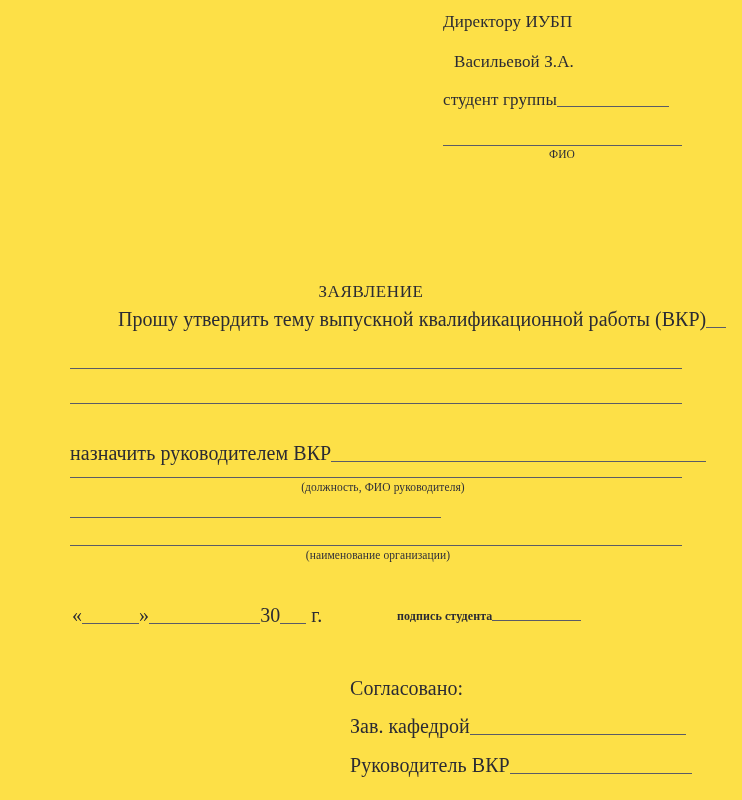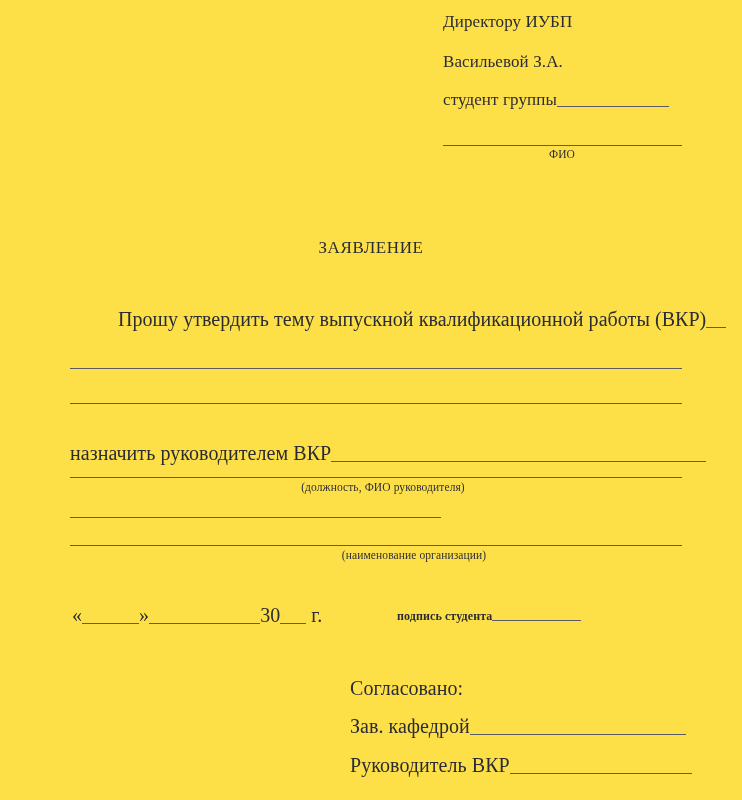--- a/index.html
+++ b/index.html
@@ -101,7 +101,7 @@
 
   <div class="abs hdr-line" style="left:443px; top:13px;">Директору ИУБП</div>
 
-  <div class="abs hdr-line" style="left:443px; top:53px;">Васильевой З.А.</div>
+  <div class="abs hdr-line" style="left:454px; top:53px;">Васильевой З.А.</div>
 
   <div class="abs hdr-line" style="left:443px; top:91px;"><span>студент группы</span><span class="fill" style="width:112px;"></span></div>
 

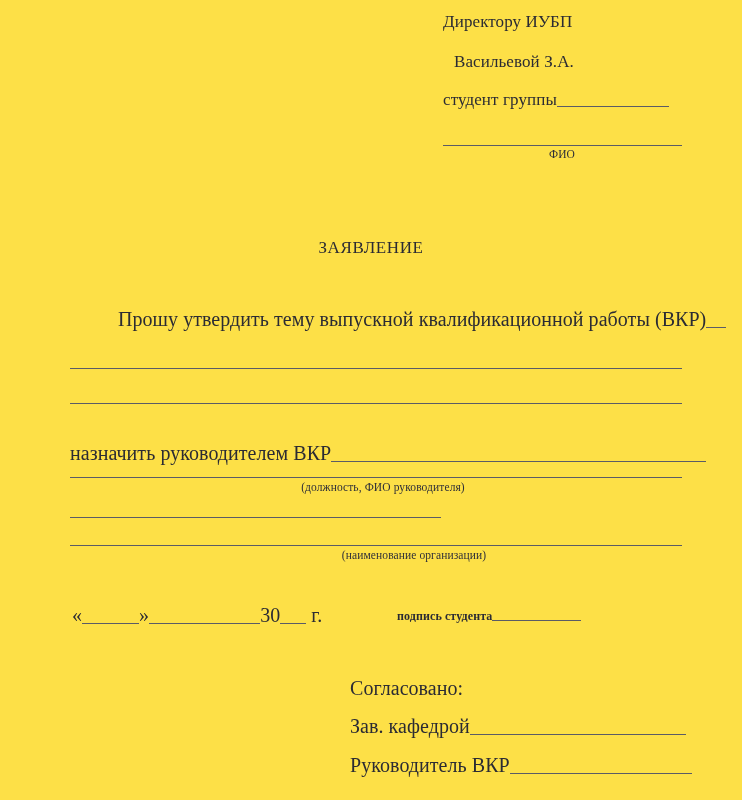--- a/index.html
+++ b/index.html
@@ -42,6 +42,7 @@
     font-size: 17px;
     letter-spacing: 0.6px;
     font-weight: 400;
+    margin-top: 44px;
   }
 
   

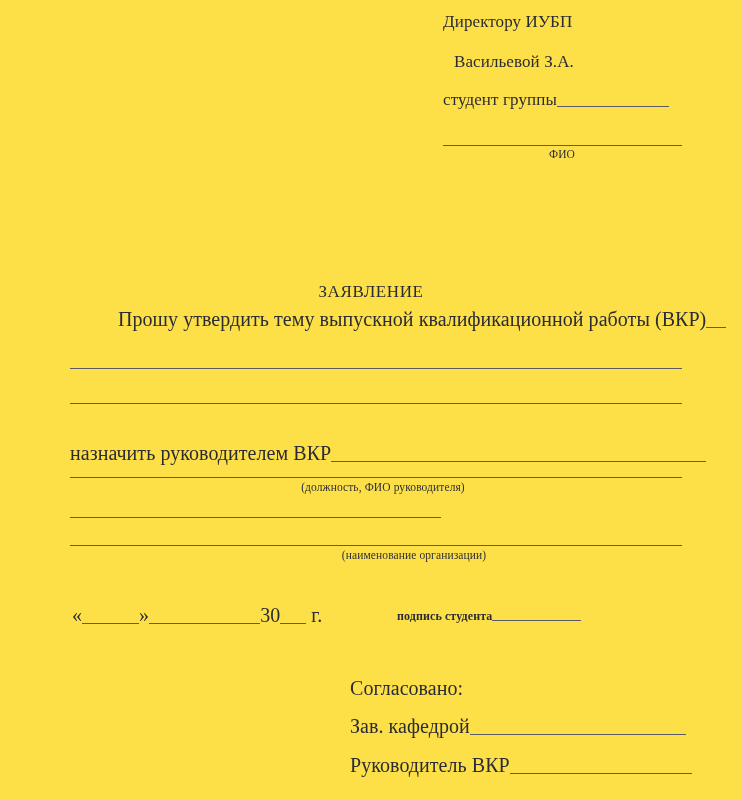--- a/index.html
+++ b/index.html
@@ -128,7 +128,7 @@
 
   <div class="rule" style="left:70px; top:545px; width:612px;"></div>
 
-  <div class="caption-center caption" style="left:378px; top:550px;margin-left:36px;">(наименование организации)</div>
+  <div class="caption-center caption" style="left:378px; top:550px;">(наименование организации)</div>
 
   <div class="abs body-line" style="left:72px; top:605px;"><span>«</span><span class="fill" style="width:57px;"></span><span>»</span><span class="fill" style="width:111px;"></span><span>30</span><span class="fill" style="width:26px;"></span>&nbsp;<span>г.</span></div>
 

